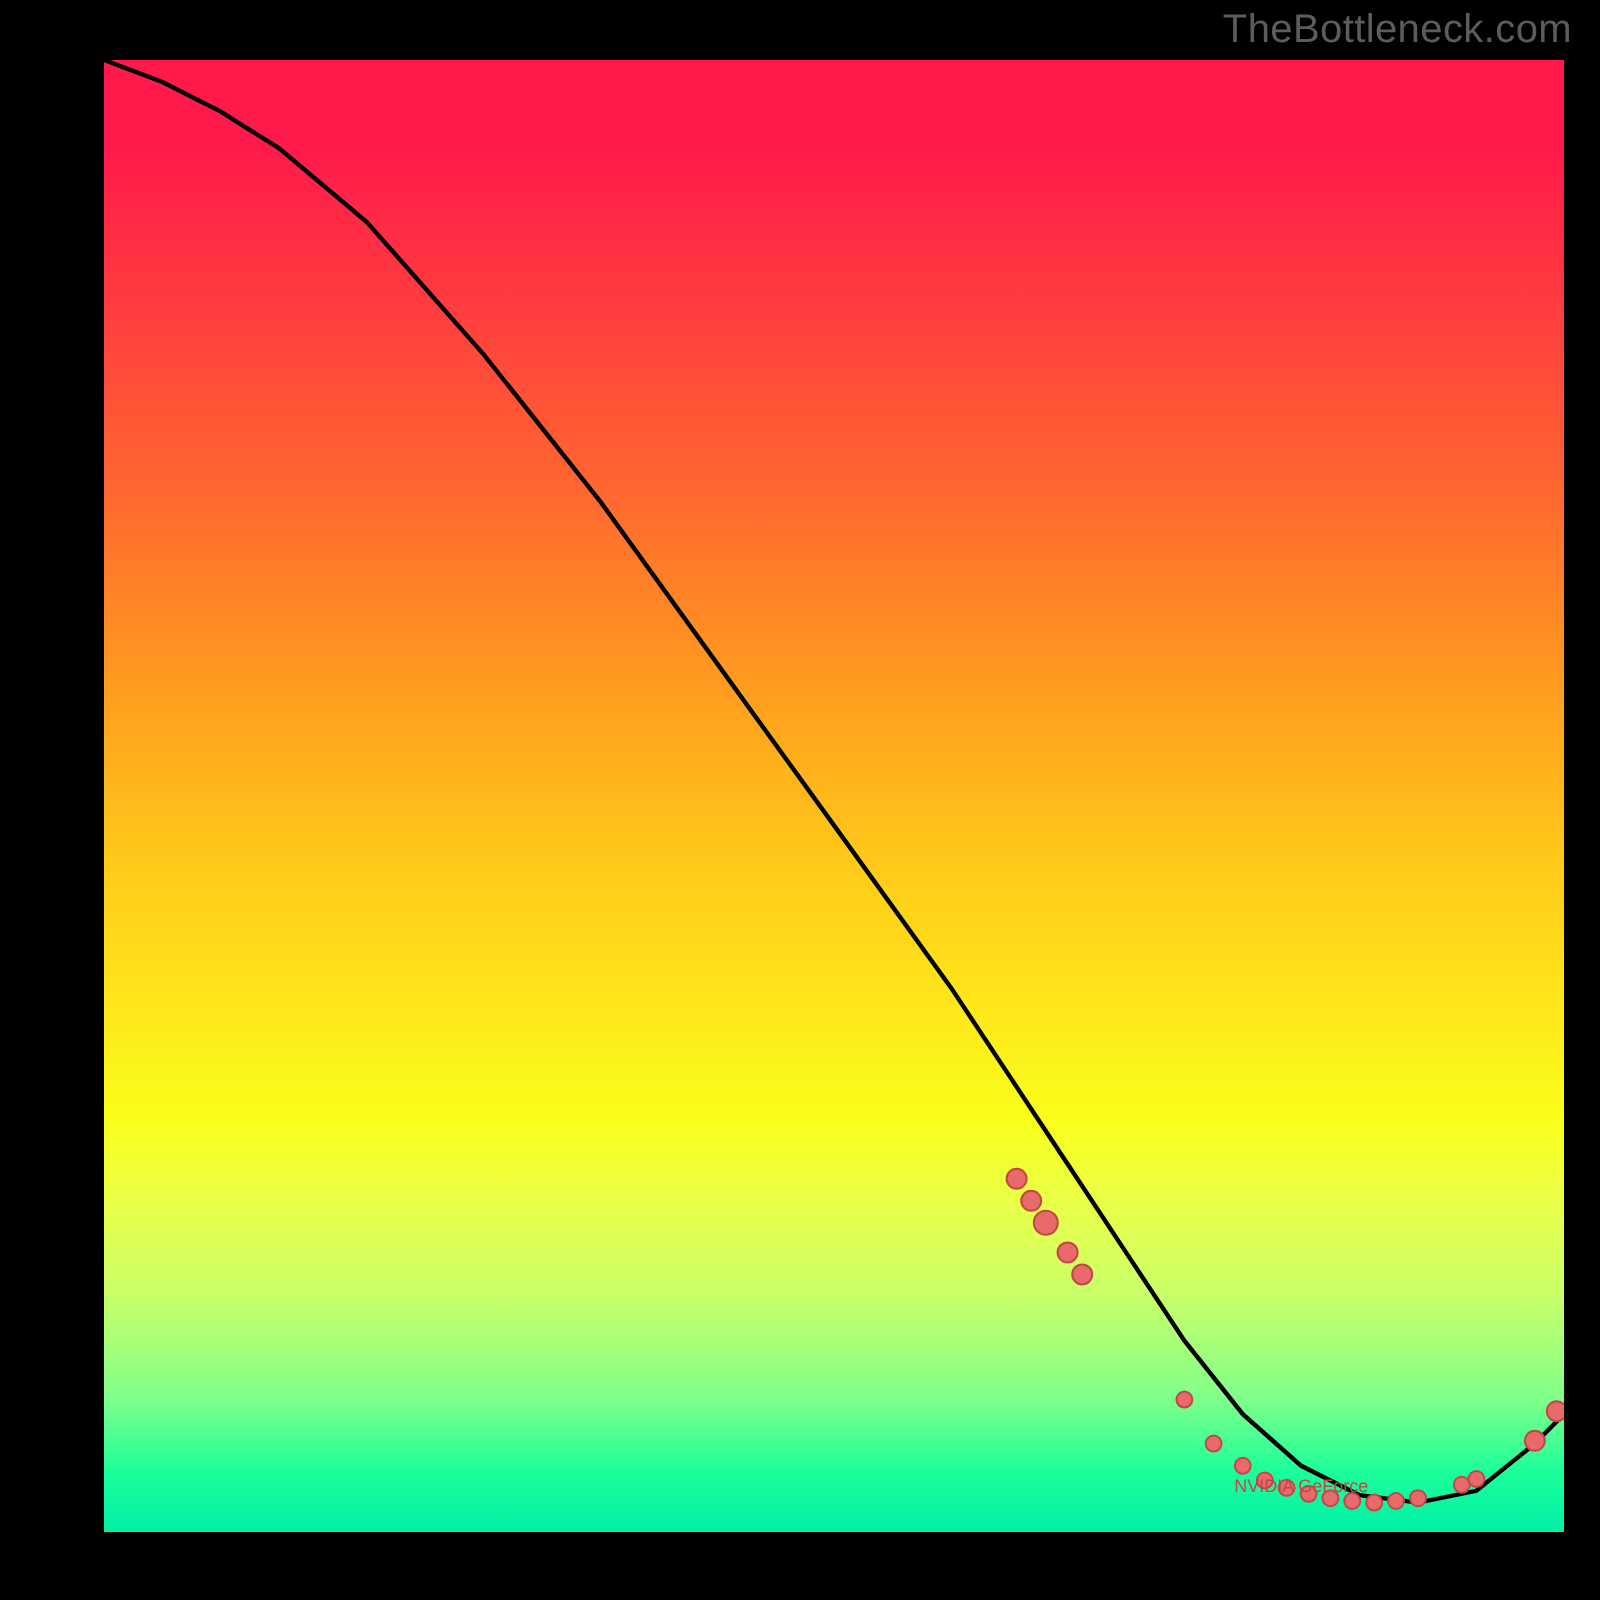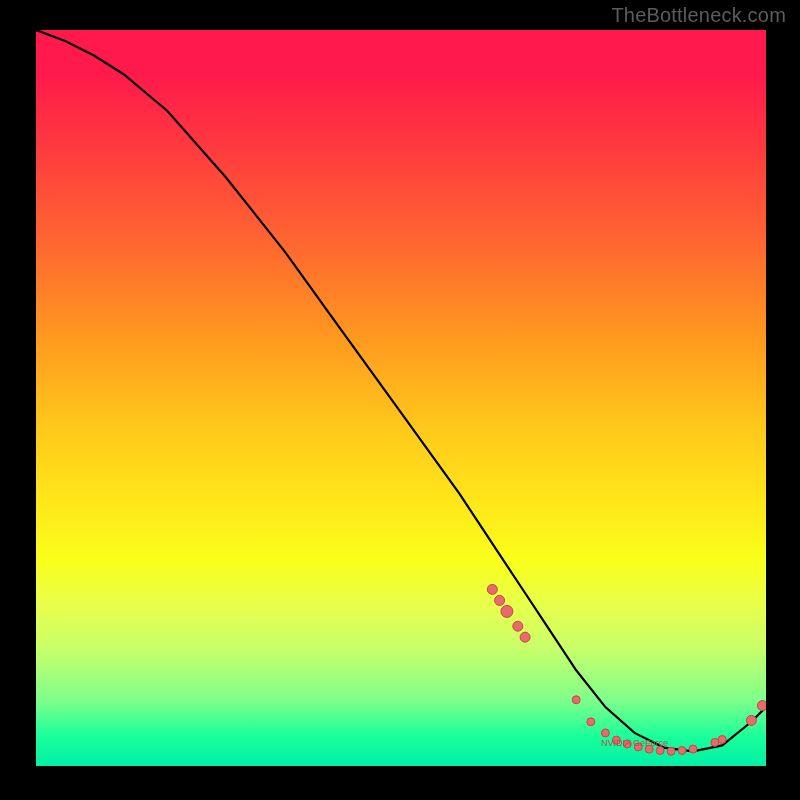--- a/index.html
+++ b/index.html
@@ -28,7 +28,7 @@
   }
   .plot {
     position: absolute;
-    left: 36px;
+    left: 52px;
     top: 30px;
     width: 730px;
     height: 736px;

